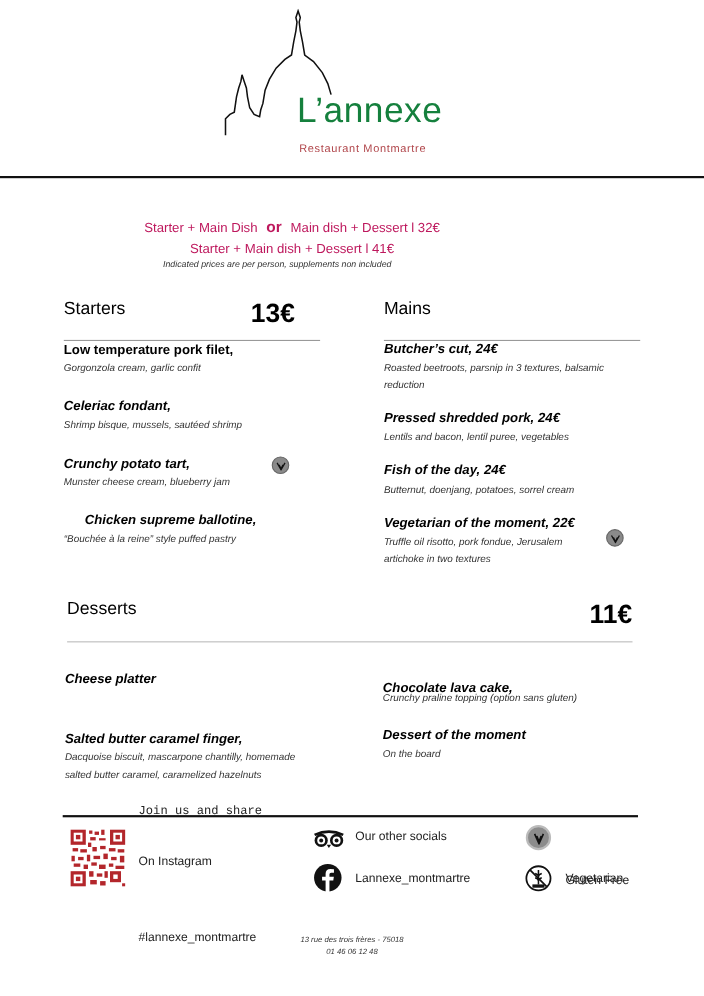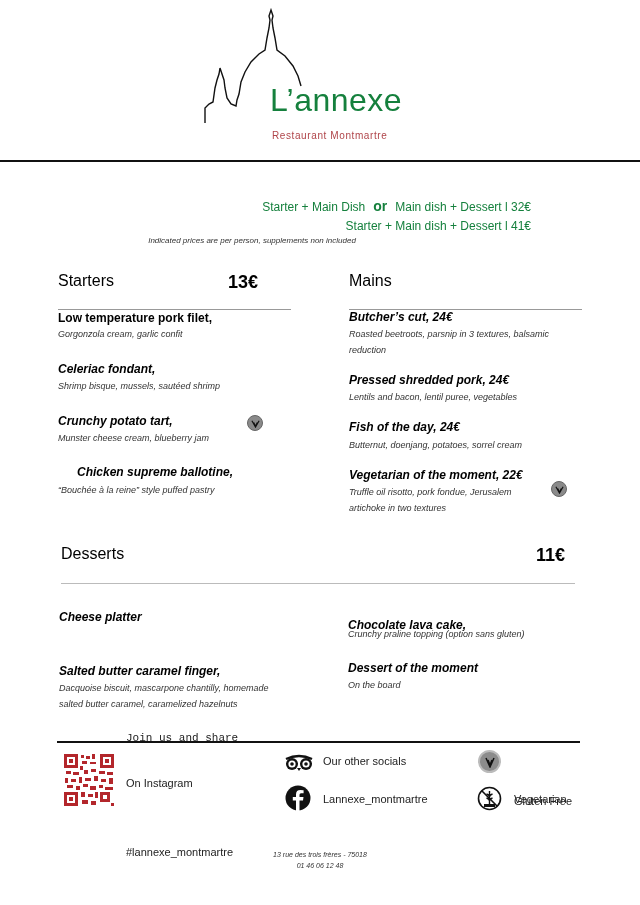--- a/index.html
+++ b/index.html
@@ -9,7 +9,7 @@
   .brand { position:absolute; left:270px; top:84px; font-family:Liberation Sans, sans-serif; font-size:32px; color:#15803d; letter-spacing:0.5px; line-height:1; }
   .brand-sub { position:absolute; left:272px; top:130px; font-size:10px; color:#b0454a; letter-spacing:0.6px; }
   .top-rule { position:absolute; left:0; top:160px; width:640px; height:2px; background:#111; }
-  .formula { position:absolute; left:0; width:531px; text-align:right; font-size:12px; color:#15803d; }
+  .formula { position:absolute; left:0; width:531px; text-align:center; font-size:12px; color:#be185d; }
   .formula .or { font-weight:bold; font-size:14px; margin:0 8px; }
   .note { position:absolute; left:0; width:504px; text-align:center; top:236px; font-size:8px; font-style:italic; color:#333; }
   .sec-title { position:absolute; font-size:16px; font-weight:normal; }

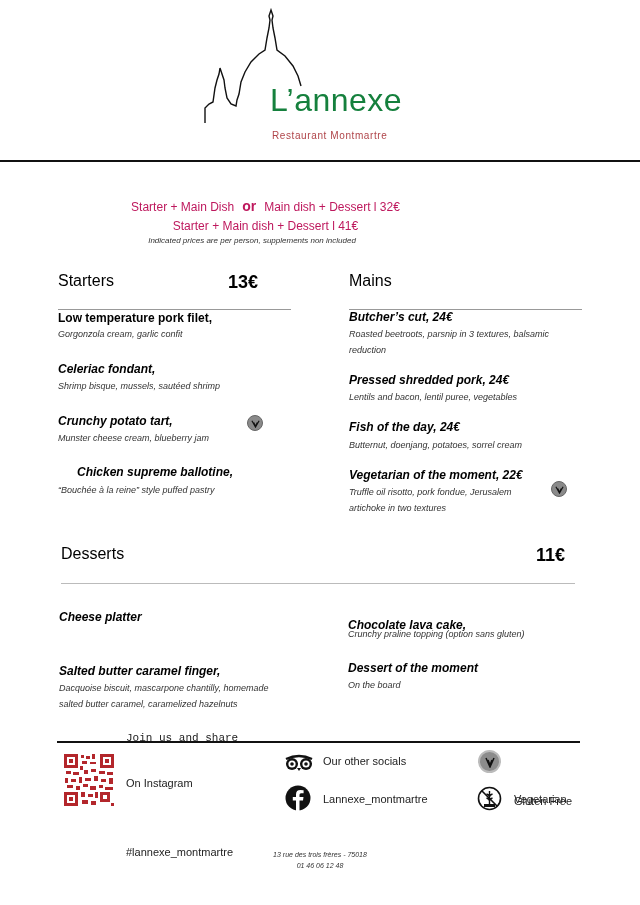--- a/index.html
+++ b/index.html
@@ -13,7 +13,7 @@
   .formula .or { font-weight:bold; font-size:14px; margin:0 8px; }
   .note { position:absolute; left:0; width:504px; text-align:center; top:236px; font-size:8px; font-style:italic; color:#333; }
   .sec-title { position:absolute; font-size:16px; font-weight:normal; }
-  .sec-price { position:absolute; font-size:18px; font-weight:bold; }
+  .sec-price { position:absolute; font-size:24px; font-weight:bold; }
   .rule { position:absolute; height:1px; background:#999; }
   .item-name { position:absolute; font-size:12px; font-weight:bold; font-style:italic; white-space:nowrap; }
   .item-name.upright { font-style:normal; }

